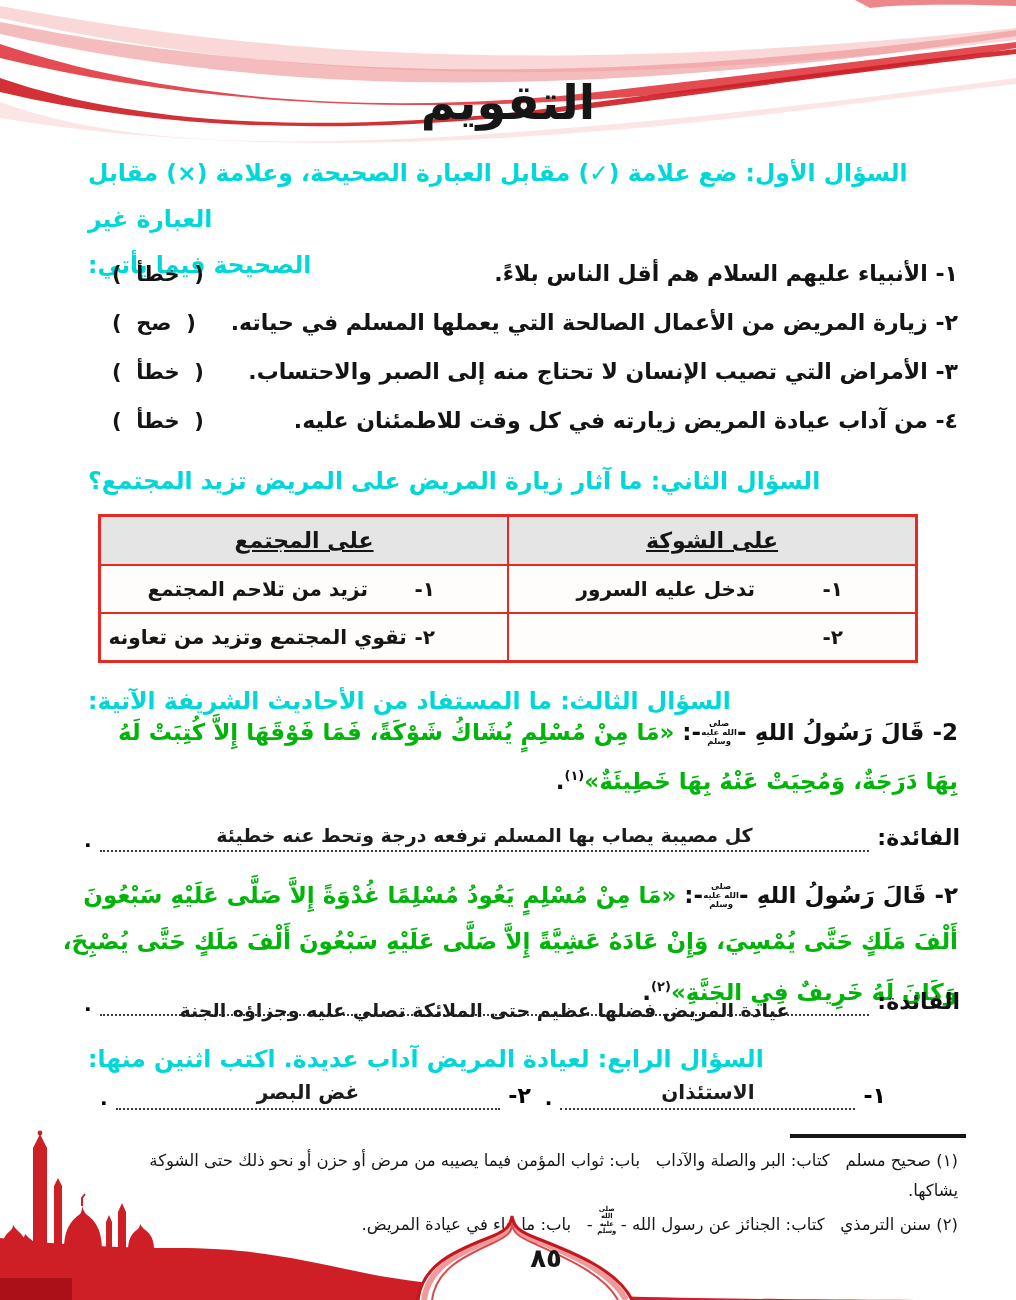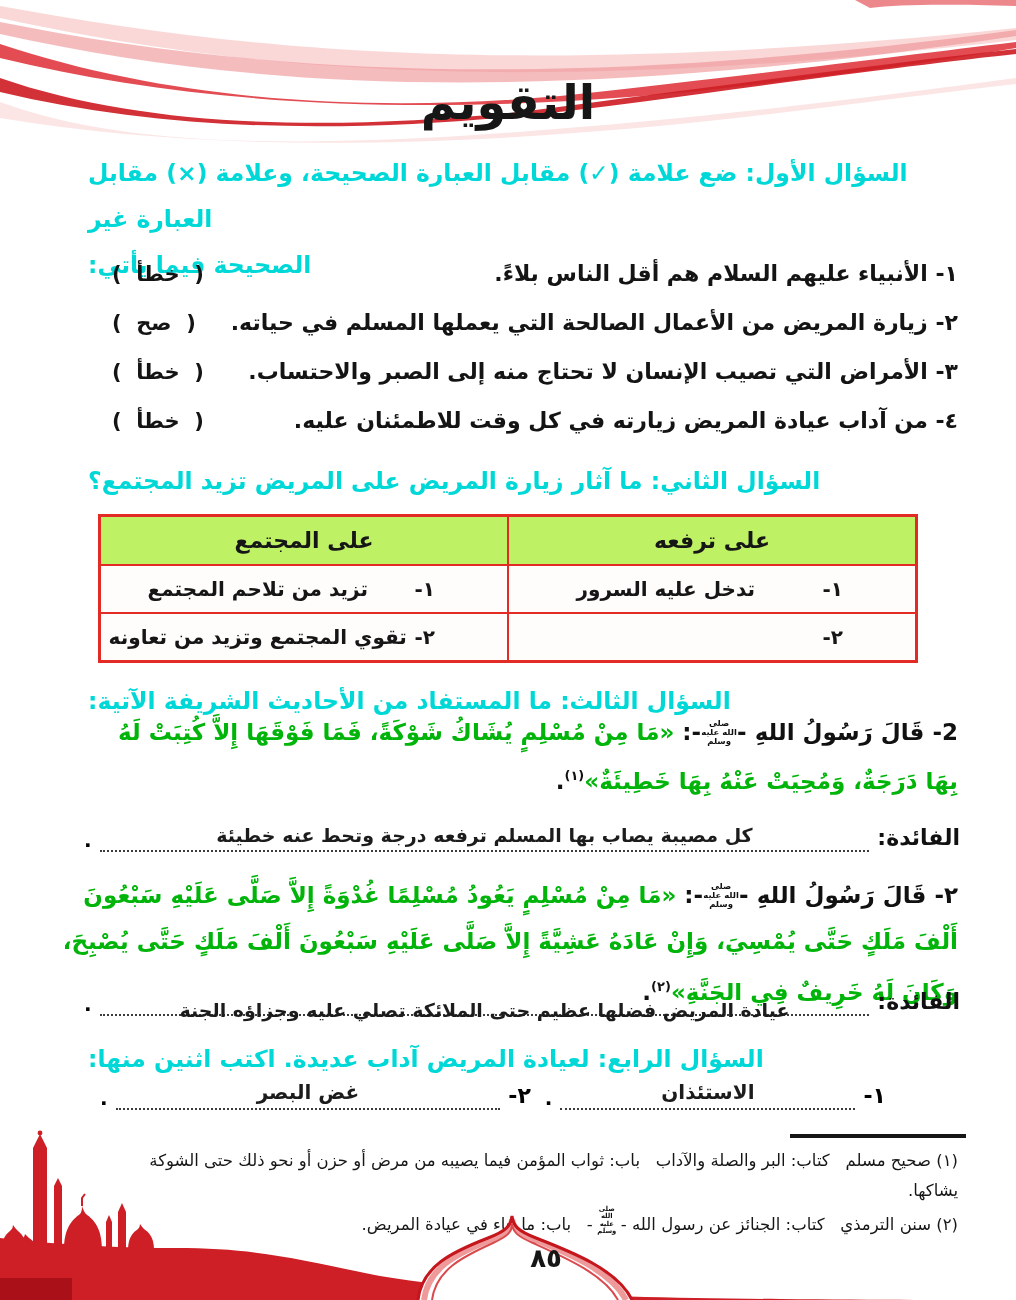--- a/index.html
+++ b/index.html
@@ -54,7 +54,7 @@
   }
   .tcell:first-child{border-left:2.5px solid #e32b26;}
   .thead .tcell{
-    height:47px;background:#bef264;justify-content:center;font-size:22px;
+    height:47px;background:#e5e5e5;justify-content:center;font-size:22px;text-decoration:underline;
   }
   .tbody .tcell{padding-right:72px;font-size:20px;}
   .tcell .num{flex:0 0 auto;font-size:20px;}

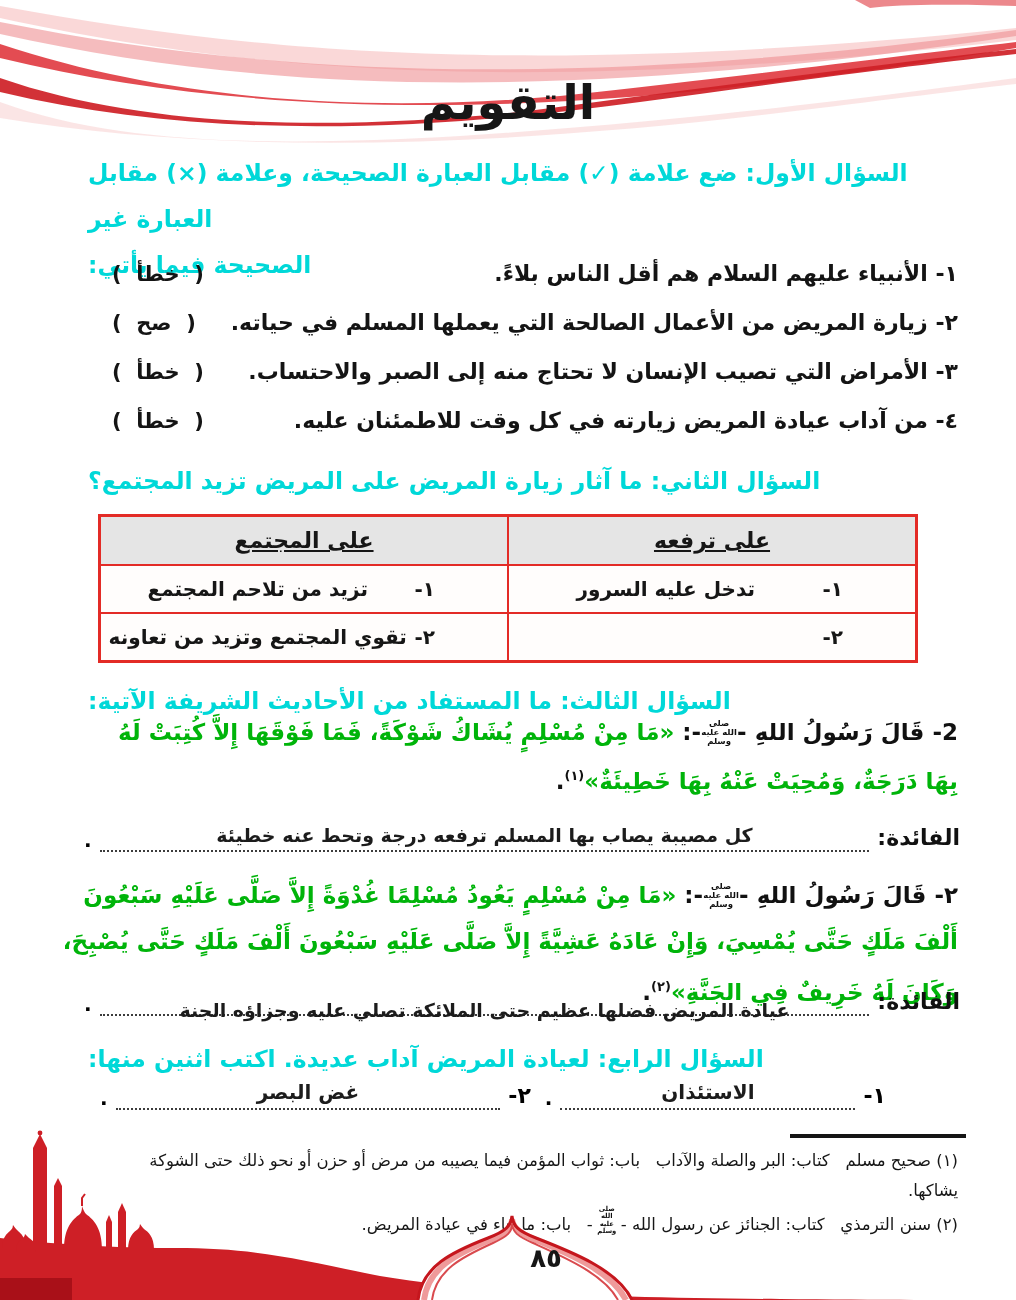--- a/index.html
+++ b/index.html
@@ -155,7 +155,7 @@
 
 <div id="effects-table" class="abs">
   <div class="trow thead">
-    <div class="tcell">على ترفعه</div>
+    <div class="tcell">على الشوكة</div>
     <div class="tcell">على المجتمع</div>
   </div>
   <div class="trow tbody">

